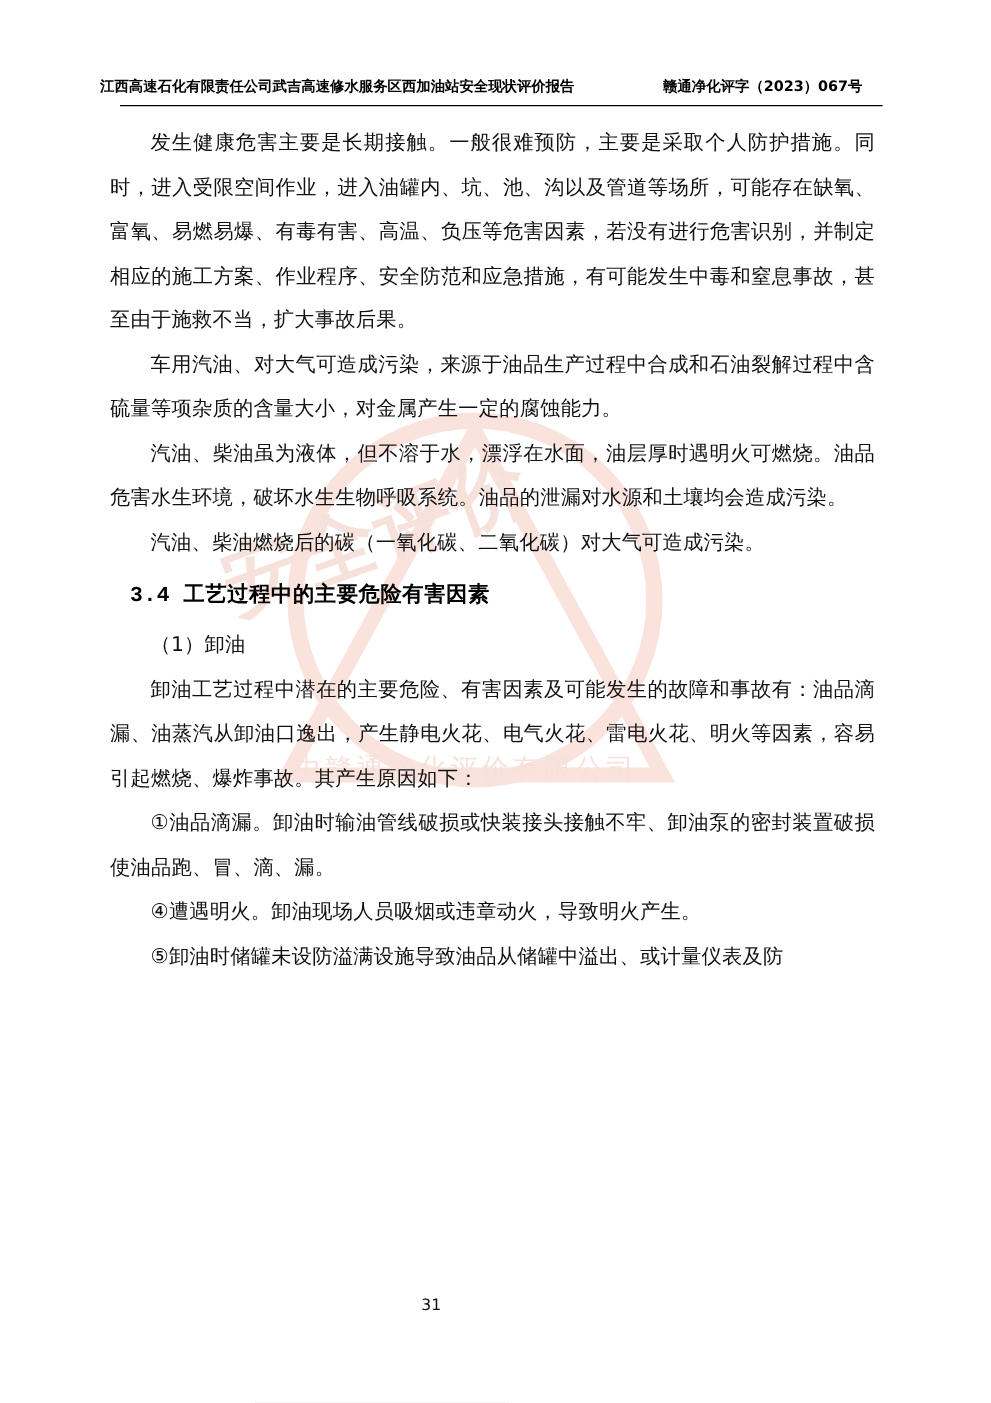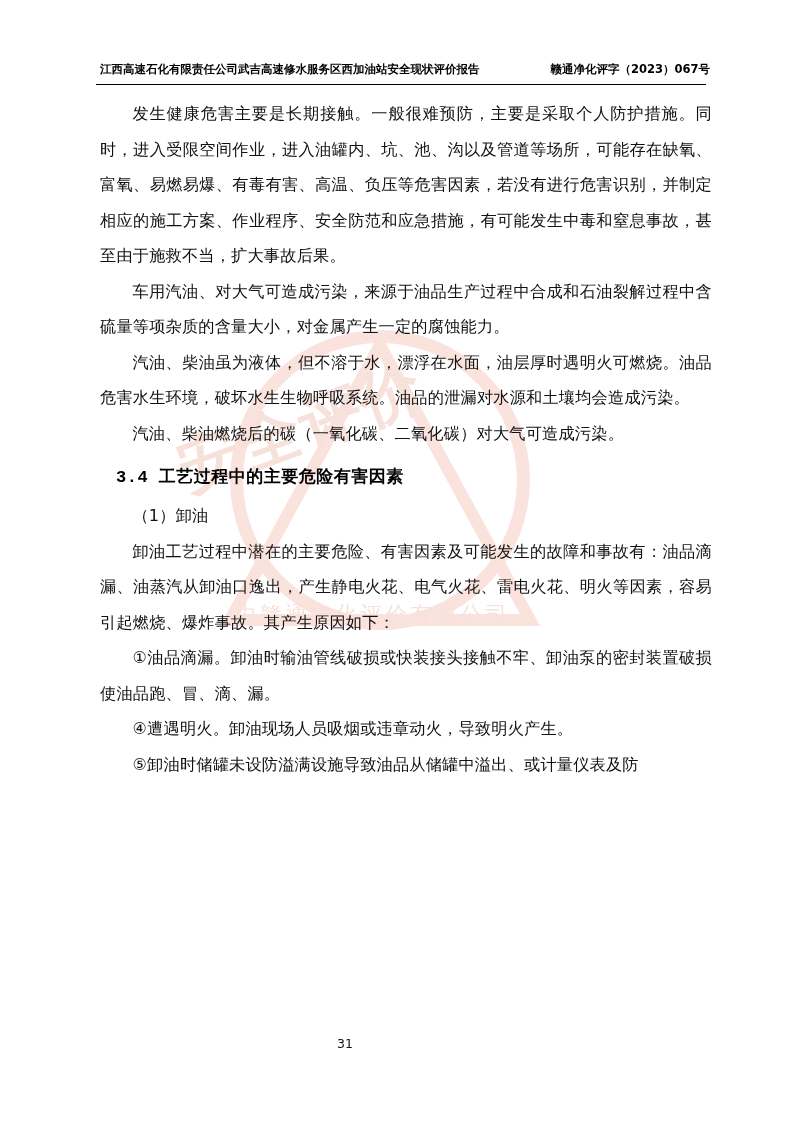--- a/index.html
+++ b/index.html
@@ -70,7 +70,7 @@
   
   .header {
     position: absolute;
-    left: 100px;
+    left: 80px;
     top: 62px;
     width: 610px;
     display: flex;

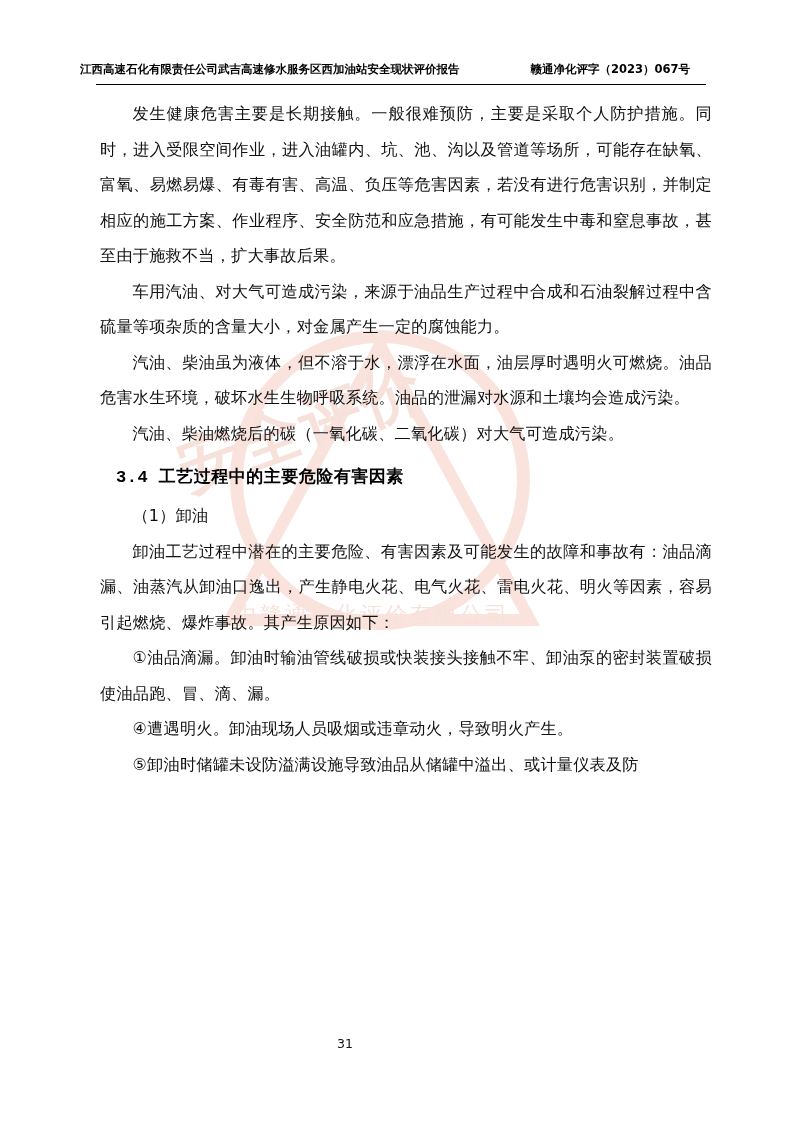--- a/index.html
+++ b/index.html
@@ -96,7 +96,7 @@
   
   .content {
     position: absolute;
-    left: 100px;
+    left: 88px;
     top: 96px;
     width: 612px;
     z-index: 8;

